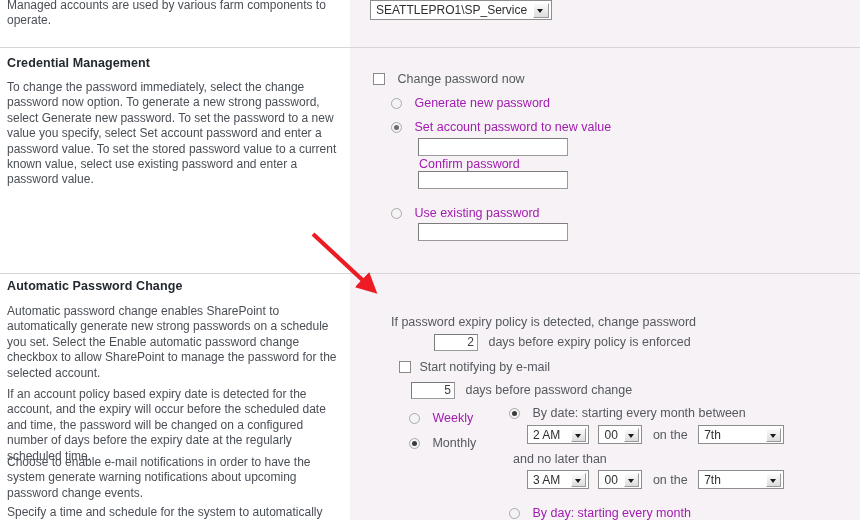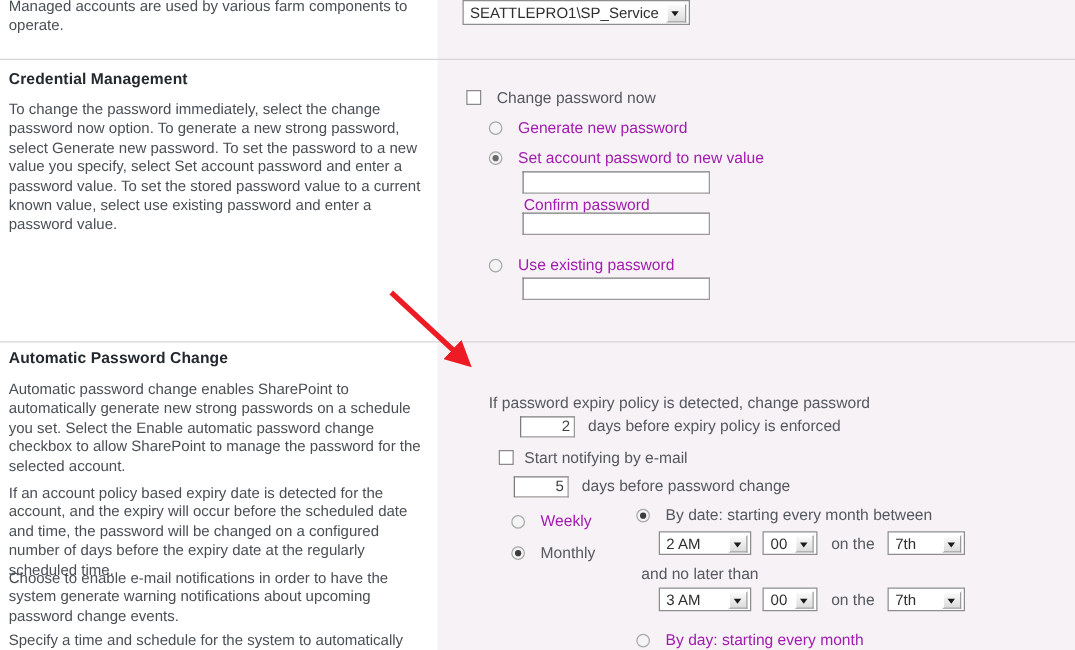--- a/index.html
+++ b/index.html
@@ -216,7 +216,7 @@
 
   <div class="rc lbl dk" style="left:391px; top:315px;">If password expiry policy is detected, change password</div>
 
-  <div class="rc" style="left:416px; top:332px;">
+  <div class="rc" style="left:434px; top:332px;">
     <input class="tinput num" type="text" value="2" style="">
     <span class="lbl dk" style="margin-left:6px;">days before expiry policy is enforced</span>
   </div>

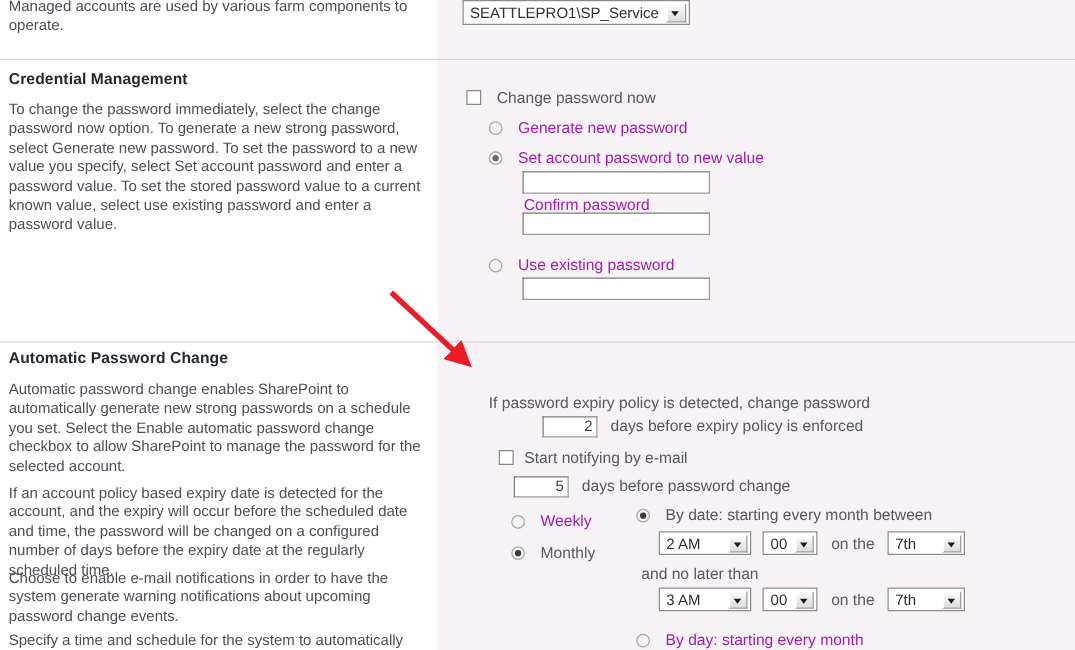--- a/index.html
+++ b/index.html
@@ -139,7 +139,7 @@
   }
   .sel.acct { padding-right: 24px; height: 20px; line-height: 19px; }
   .sel.acct .arrowbox { width: 16px; height: 15px; }
-  .sel.time { width: 74px; }
+  .sel.time { width: 62px; }
   .sel.min  { width: 44px; }
   .sel.day  { width: 62px; }
 

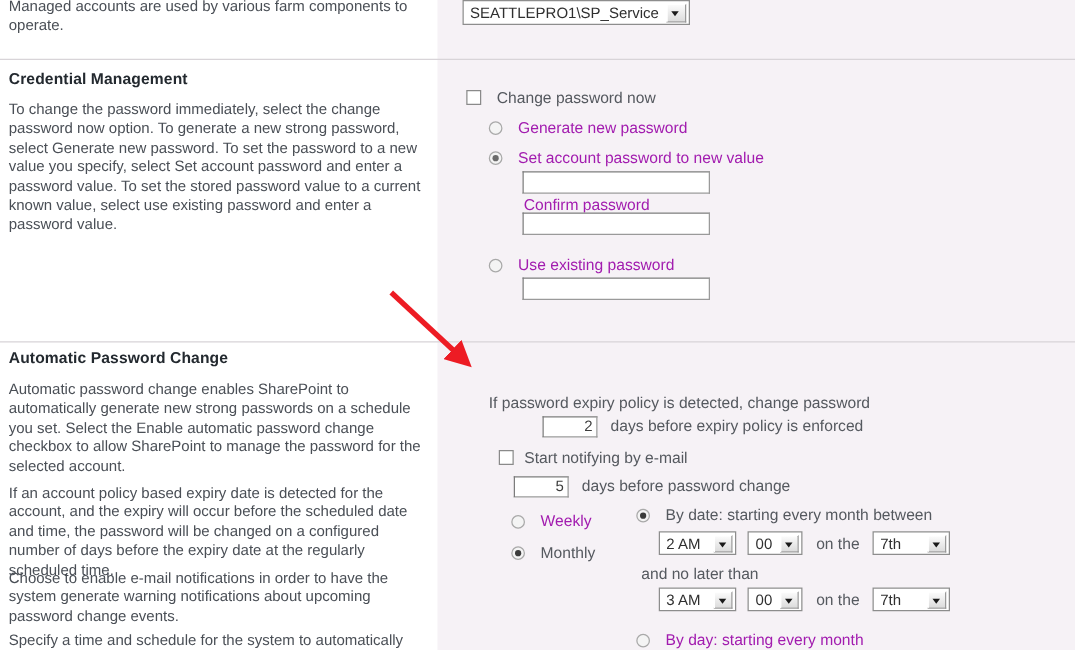--- a/index.html
+++ b/index.html
@@ -141,7 +141,7 @@
   .sel.acct .arrowbox { width: 16px; height: 15px; }
   .sel.time { width: 62px; }
   .sel.min  { width: 44px; }
-  .sel.day  { width: 62px; }
+  .sel.day  { width: 86px; }
 
   
   .arrow-svg {

